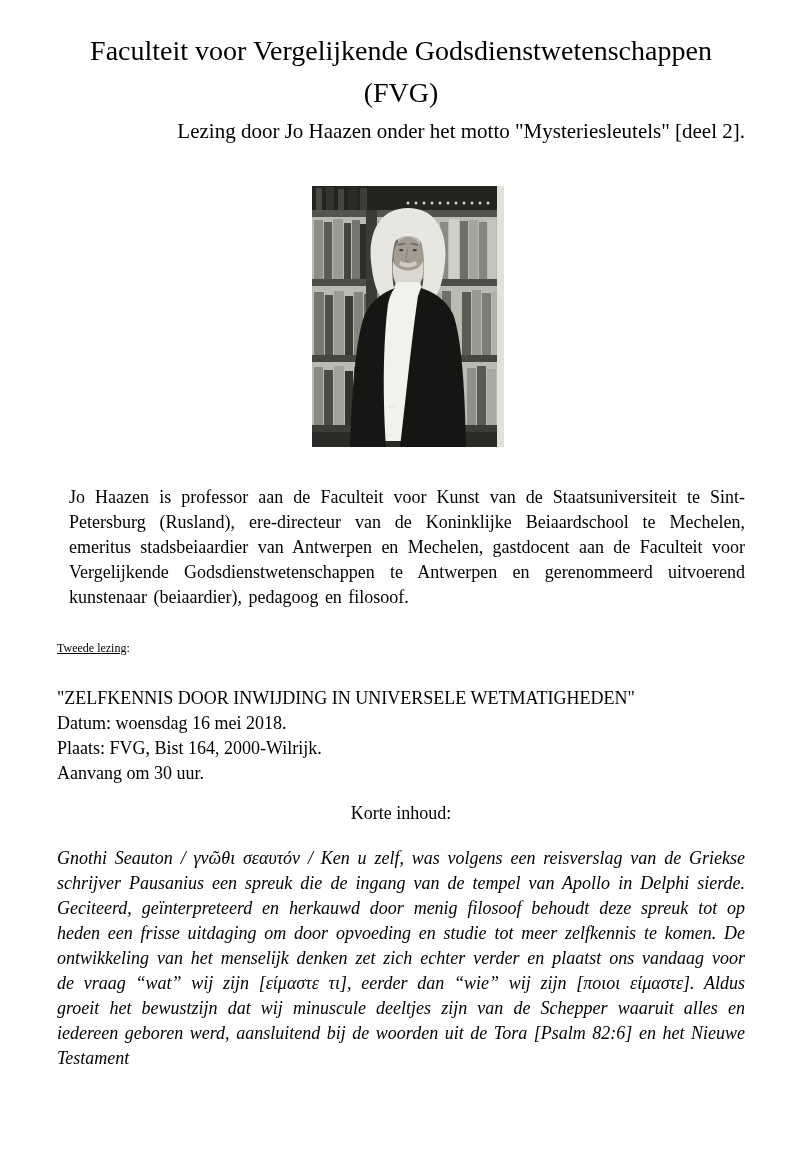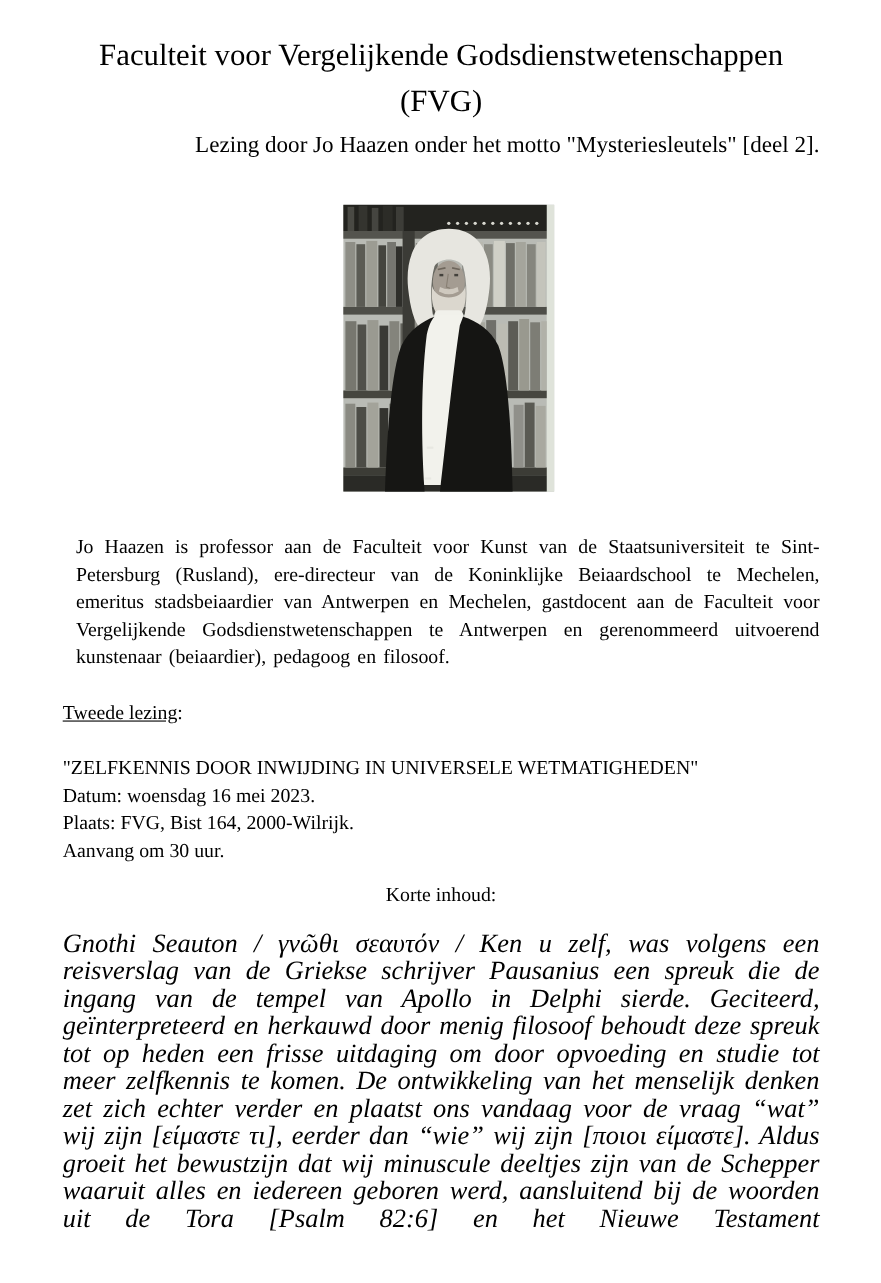--- a/index.html
+++ b/index.html
@@ -25,7 +25,7 @@
     text-align: justify; word-spacing: 2px;
   }
 
-  .second-lecture { margin: 26px 0 0 0; font-size: 18px; line-height: 25px; }
+  .second-lecture { margin: 26px 0 0 0; font-size: 12px; line-height: 25px; }
   .second-lecture .ul { text-decoration: underline; }
 
   .details { margin-top: 25px; }

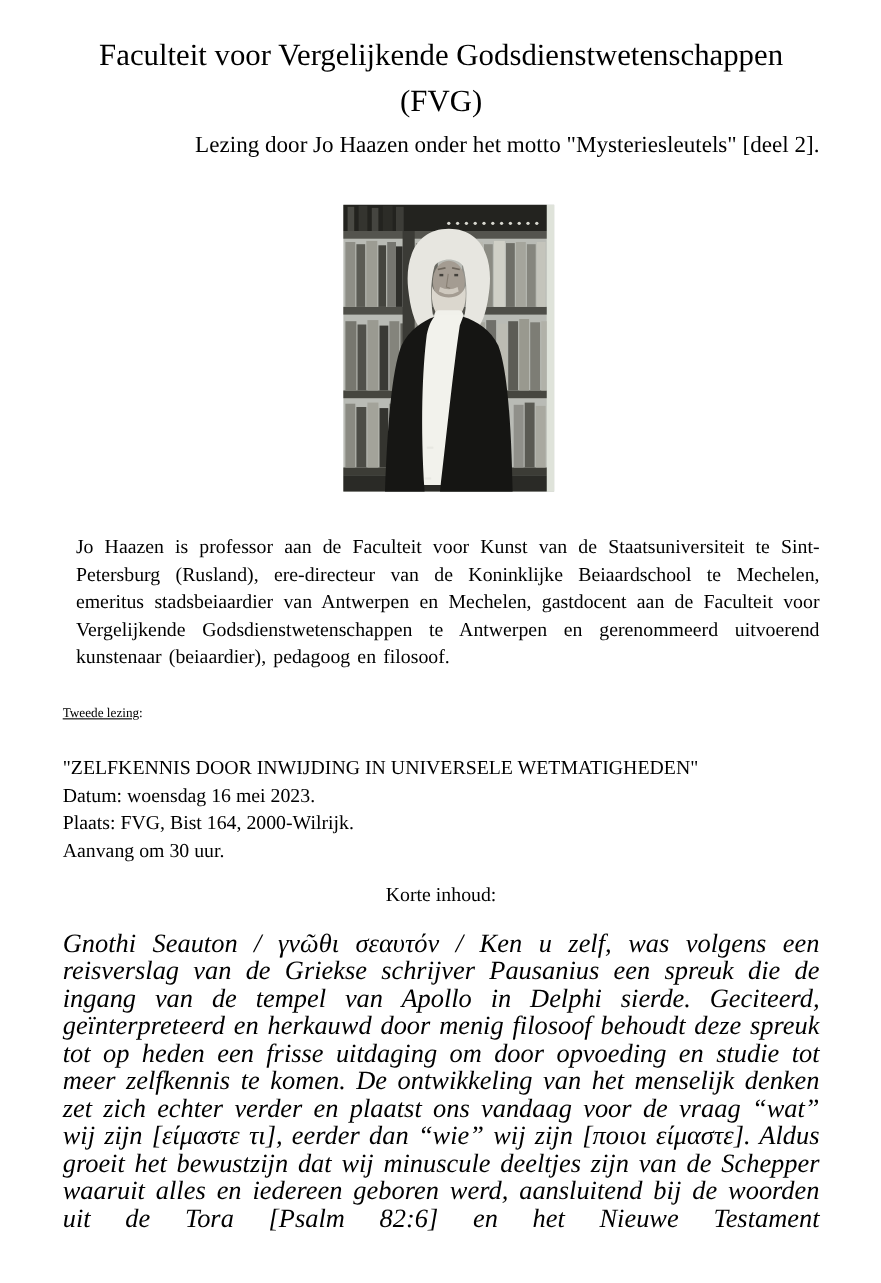--- a/index.html
+++ b/index.html
@@ -163,7 +163,7 @@
 
   <div class="details">
     <p>"ZELFKENNIS DOOR INWIJDING IN UNIVERSELE WETMATIGHEDEN"</p>
-    <p>Datum: woensdag 16 mei 2023.</p>
+    <p>Datum: woensdag 16 mei 2018.</p>
     <p>Plaats: FVG, Bist 164, 2000-Wilrijk.</p>
     <p>Aanvang om 30 uur.</p>
   </div>

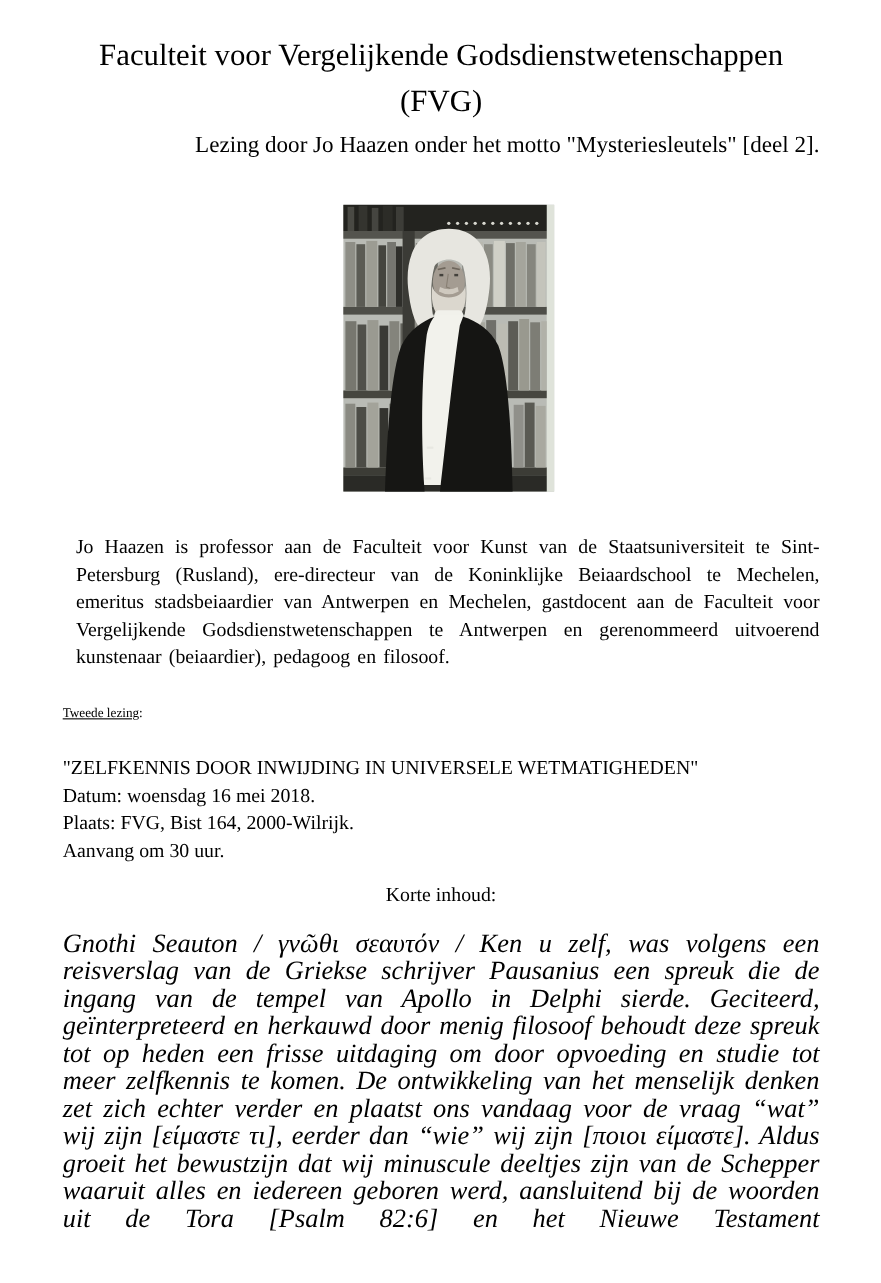--- a/index.html
+++ b/index.html
@@ -36,7 +36,7 @@
   .summary {
     margin: 20px 0 0 0;
     font-style: italic;
-    font-size: 24px; line-height: 25px;
+    font-size: 18px; line-height: 25px;
     text-align: justify; text-align-last: justify;
     word-spacing: 2px;
   }

